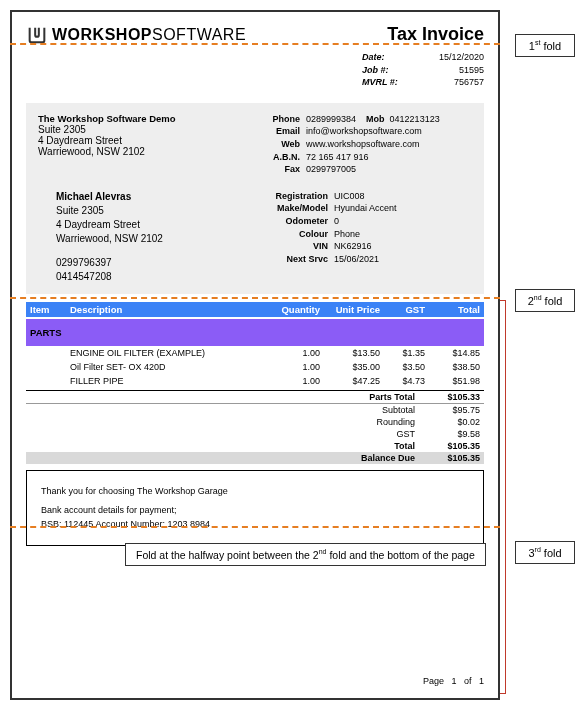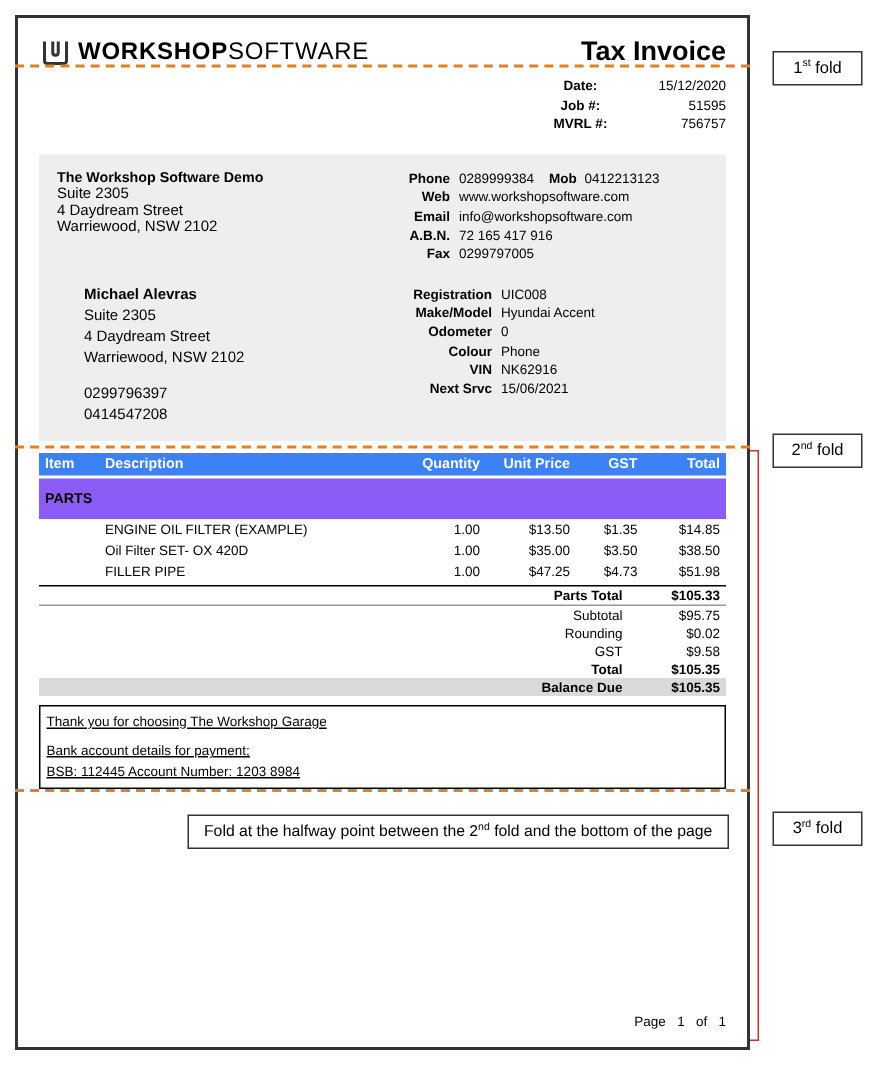--- a/index.html
+++ b/index.html
@@ -56,7 +56,7 @@
   .header-right { text-align:right; }
   .tax-title { font-size:18px; font-weight:700; margin-bottom:6px;}
   .meta-row { display:flex; justify-content:flex-end; gap:12px; font-size:9px; line-height:1.4;}
-  .meta-label { font-weight:700; width:50px; text-align:center;}
+  .meta-label { font-weight:700; width:50px; text-align:left;font-style:italic;}
   .meta-val { width:60px; text-align:right;}
   
   .info-block { background:#eee; margin-top:14px; padding:10px 12px; }

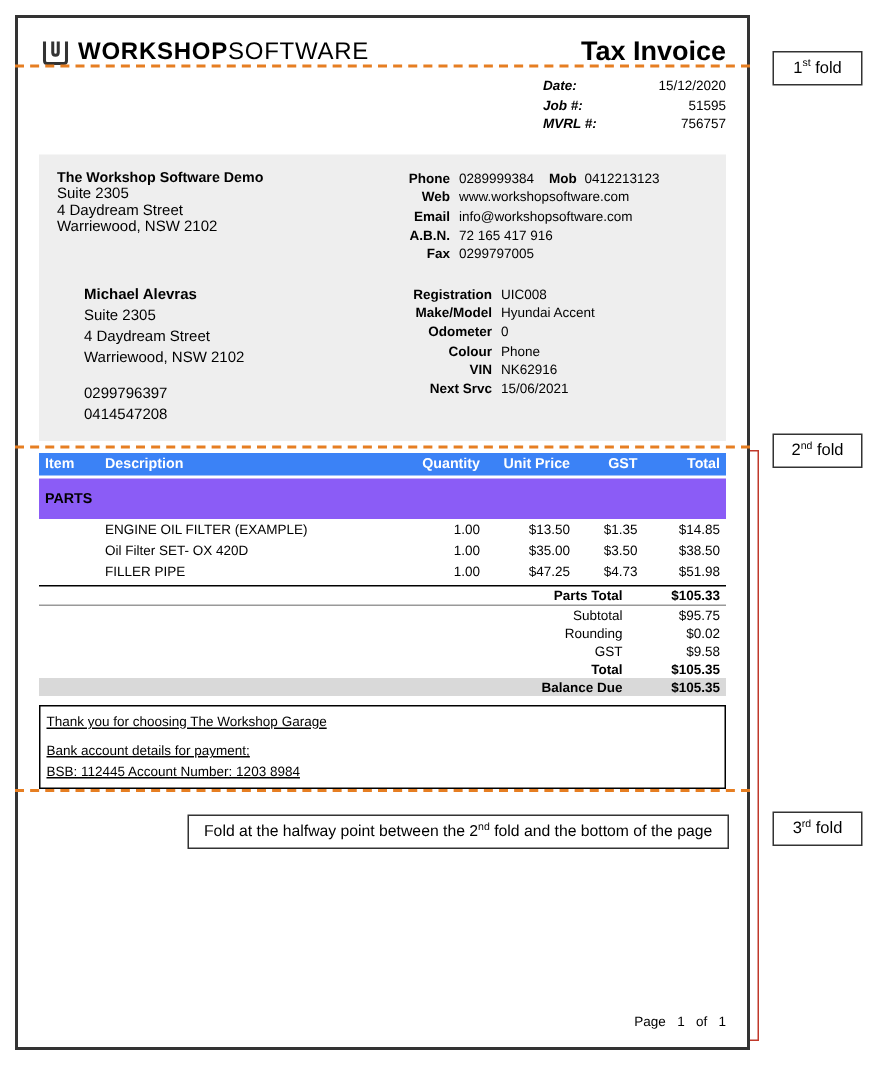--- a/index.html
+++ b/index.html
@@ -171,12 +171,12 @@
           <div class="contact-val"><span>0289999384</span>&nbsp;&nbsp;&nbsp;&nbsp;<b>Mob</b>&nbsp;&nbsp;<span>0412213123</span></div>
         </div>
         <div class="contact-row">
+            <div class="contact-lbl">Email</div>
+            <div class="contact-val">info@workshopsoftware.com</div>
+          </div>
+        <div class="contact-row">
             <div class="contact-lbl">Web</div>
             <div class="contact-val">www.workshopsoftware.com</div>
-          </div>
-        <div class="contact-row">
-            <div class="contact-lbl">Email</div>
-            <div class="contact-val">info@workshopsoftware.com</div>
           </div>
         <div class="contact-row">
             <div class="contact-lbl">A.B.N.</div>

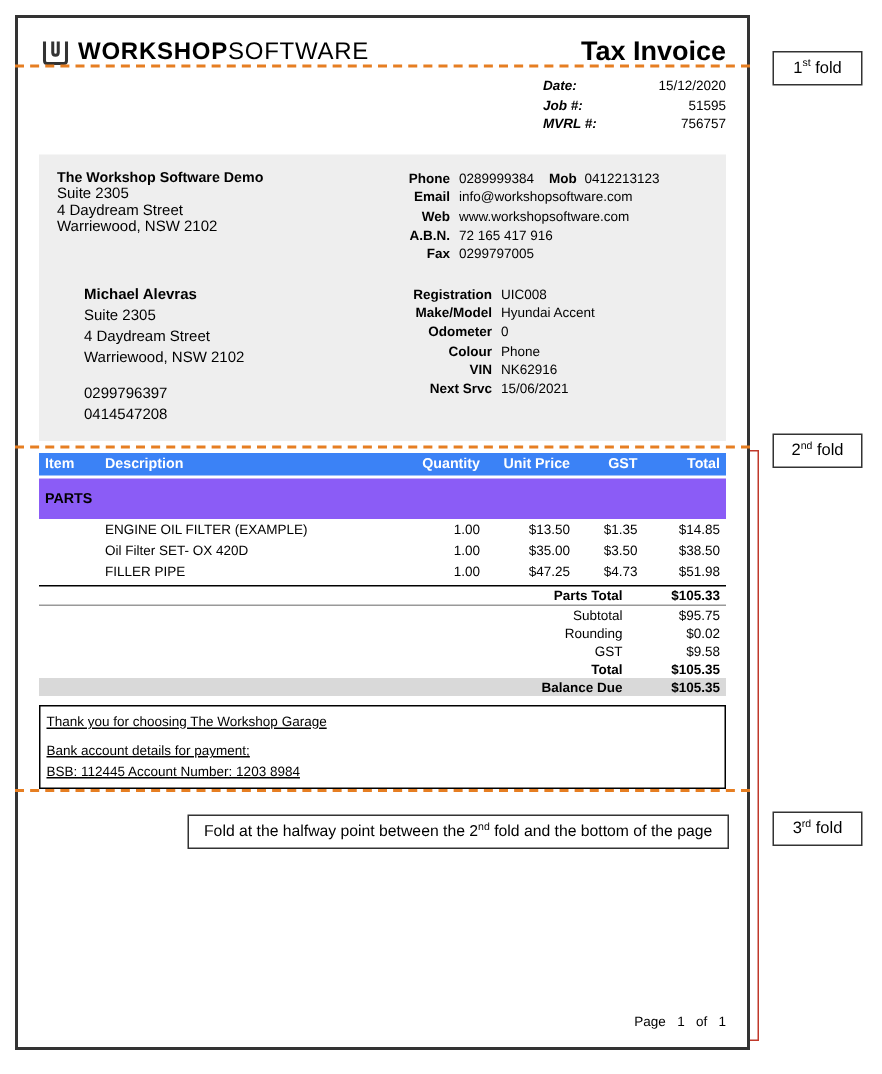--- a/index.html
+++ b/index.html
@@ -92,7 +92,7 @@
   .totals-border-top { border-top:1px solid #000; }
   .totals-divider { border-top:1px solid #999; }
   .balance-bar { background:#d9d9d9; font-weight:700;}
-  .payment-box { border:1px solid #000; padding:4px; margin-top:6px; font-size:9px; line-height:1.5;text-decoration:underline;}
+  .payment-box { border:1px solid #000; padding:14px; margin-top:6px; font-size:9px; line-height:1.5;}
   .page-footer { position:absolute; bottom:12px; right:14px; font-size:9px;margin-top:12px;}
   .halfway-note {
     position:absolute;

